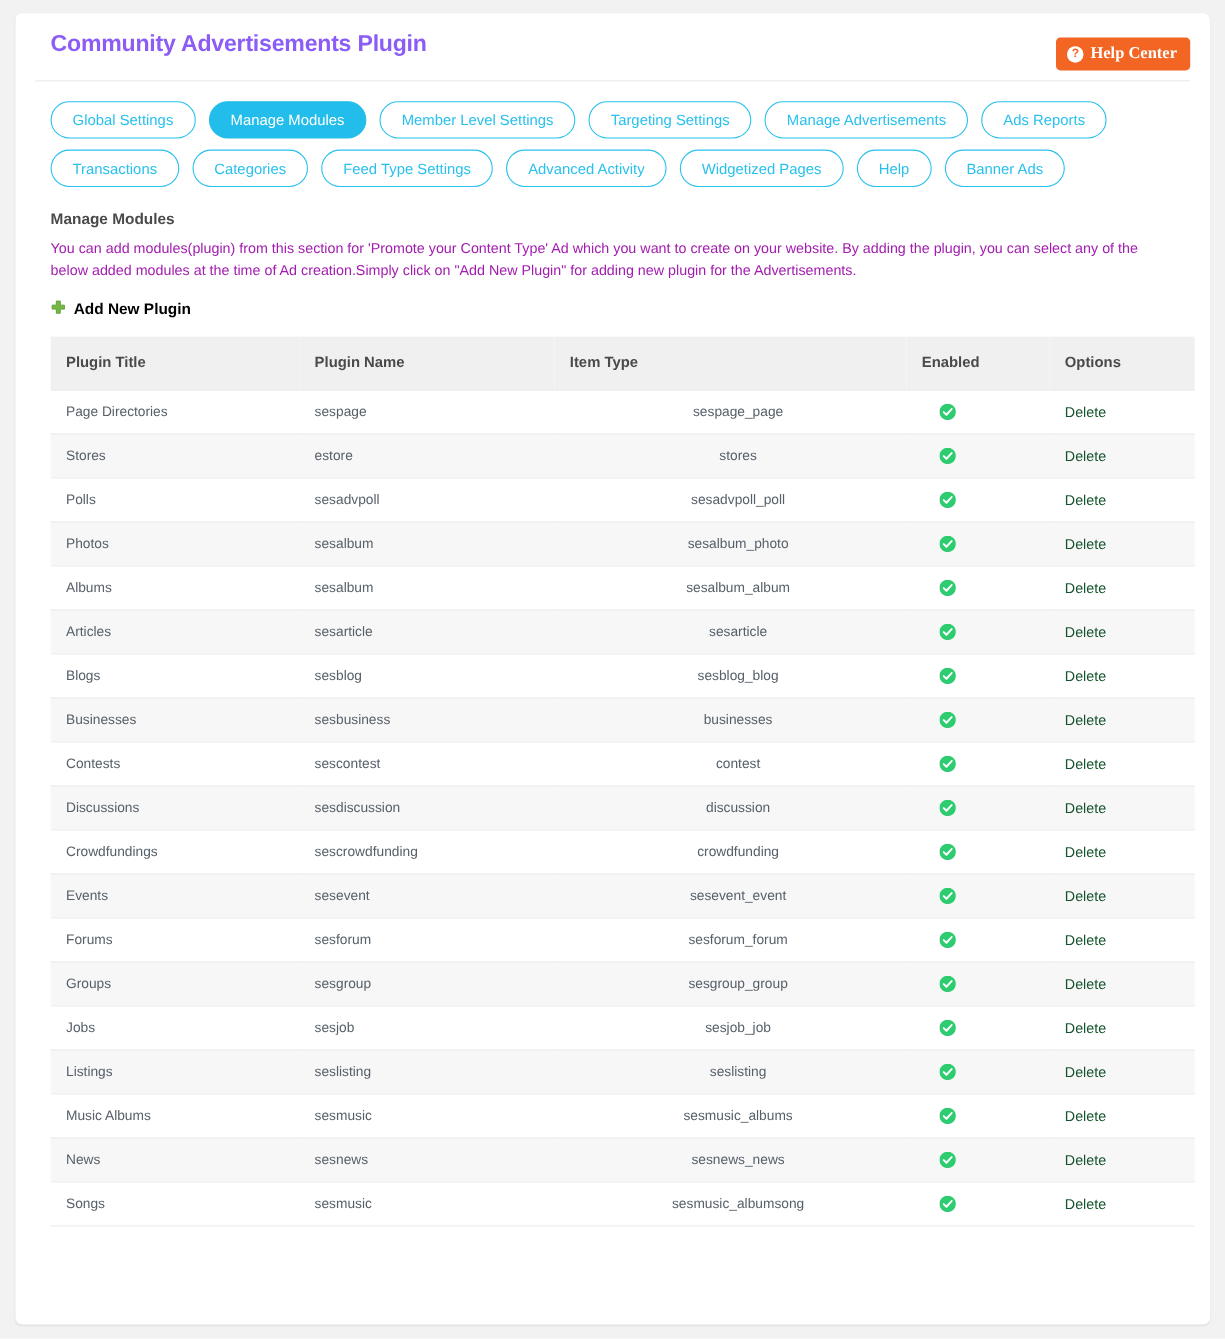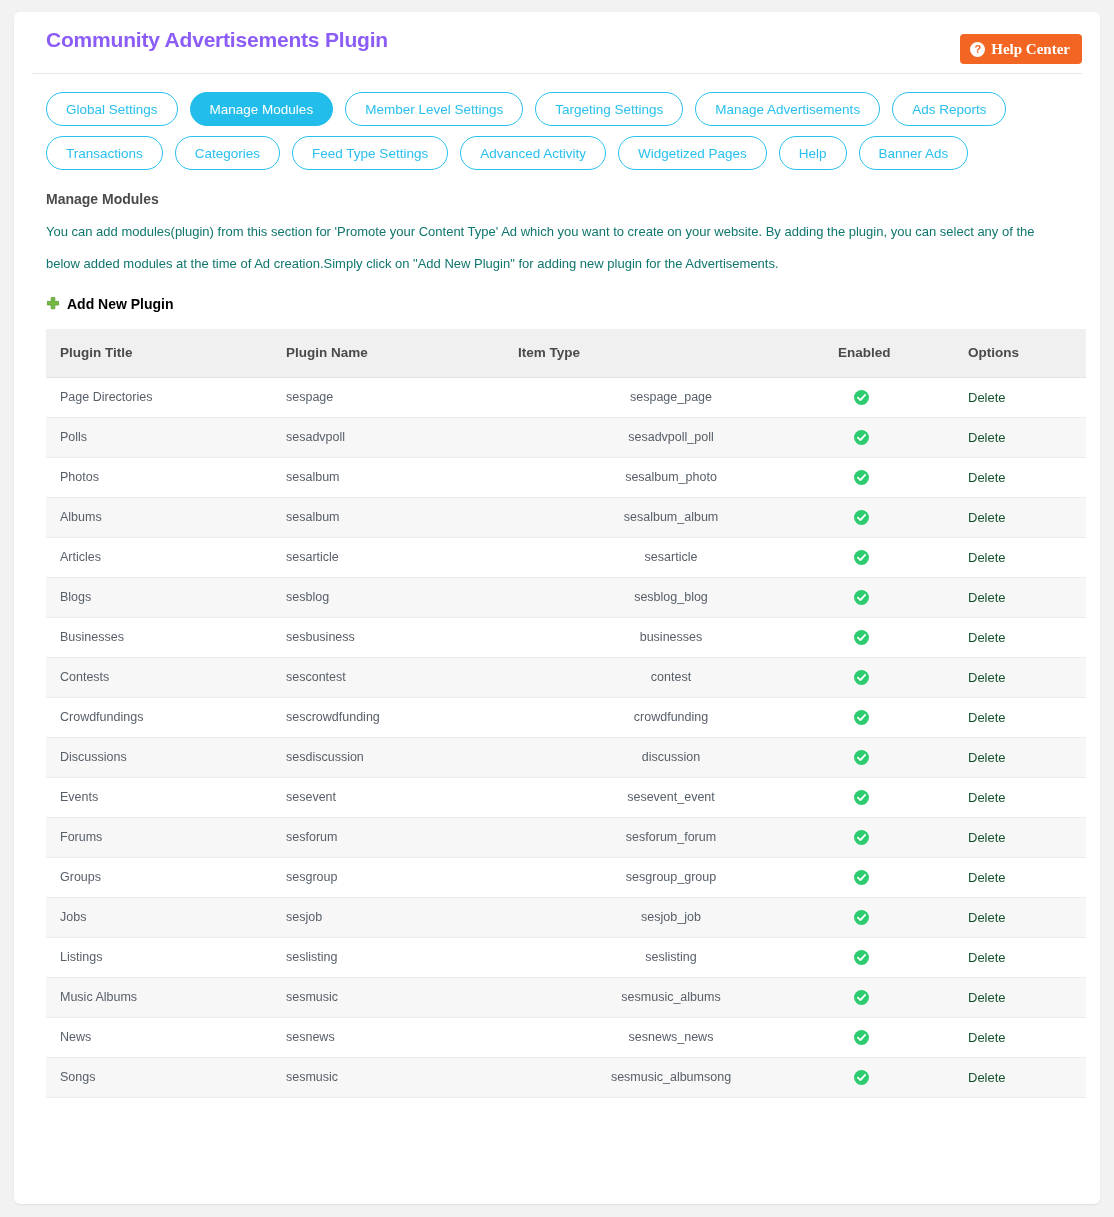--- a/index.html
+++ b/index.html
@@ -115,8 +115,8 @@
   .section-desc {
     margin: 9px 14px 0 14px;
     font-size: 13px;
-    color: #0f766e;
-    line-height: 32px;
+    color: #a21caf;
+    line-height: 20px;
     max-width: 1040px;
   }
 

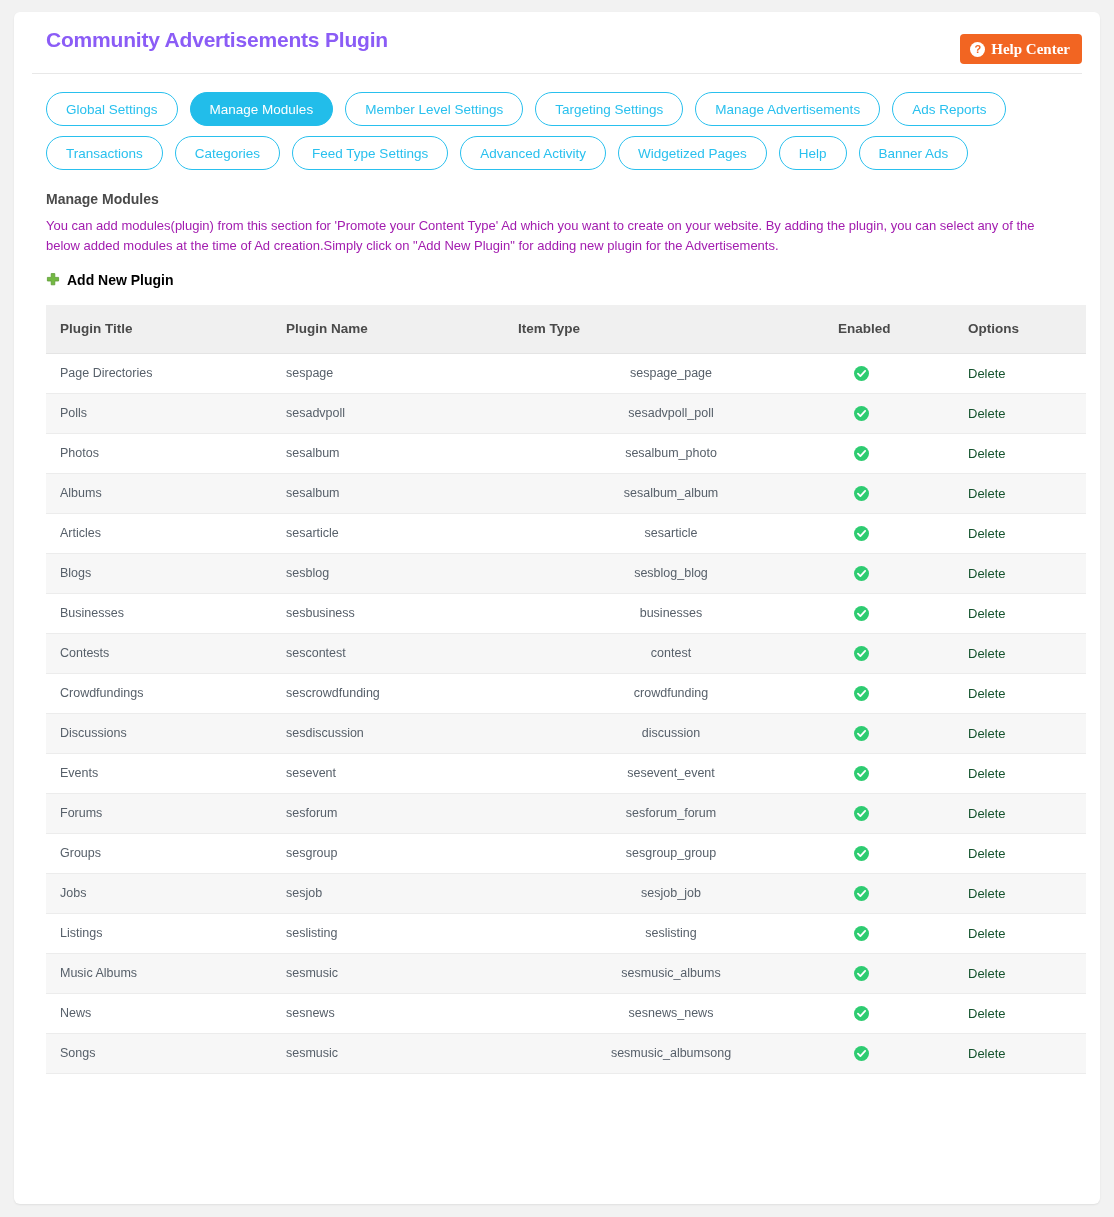--- a/index.html
+++ b/index.html
@@ -243,6 +243,16 @@
           <td class="col-options"><a class="delete-link">Delete</a></td>
         </tr>
         <tr>
+          <td class="col-title">Stores</td>
+          <td class="col-name">estore</td>
+          <td class="col-type">stores</td>
+          <td class="col-enabled"><span class="check-icon"><svg width="15" height="15" viewBox="0 0 16 16" xmlns="http://www.w3.org/2000/svg">
+                <circle cx="8" cy="8" r="8" fill="#2ecc71"></circle>
+                <path d="M4.2 8.2 L6.8 10.7 L11.9 5.2" fill="none" stroke="#ffffff" stroke-width="1.9" stroke-linecap="round" stroke-linejoin="round"></path>
+              </svg></span></td>
+          <td class="col-options"><a class="delete-link">Delete</a></td>
+        </tr>
+        <tr>
           <td class="col-title">Polls</td>
           <td class="col-name">sesadvpoll</td>
           <td class="col-type">sesadvpoll_poll</td>

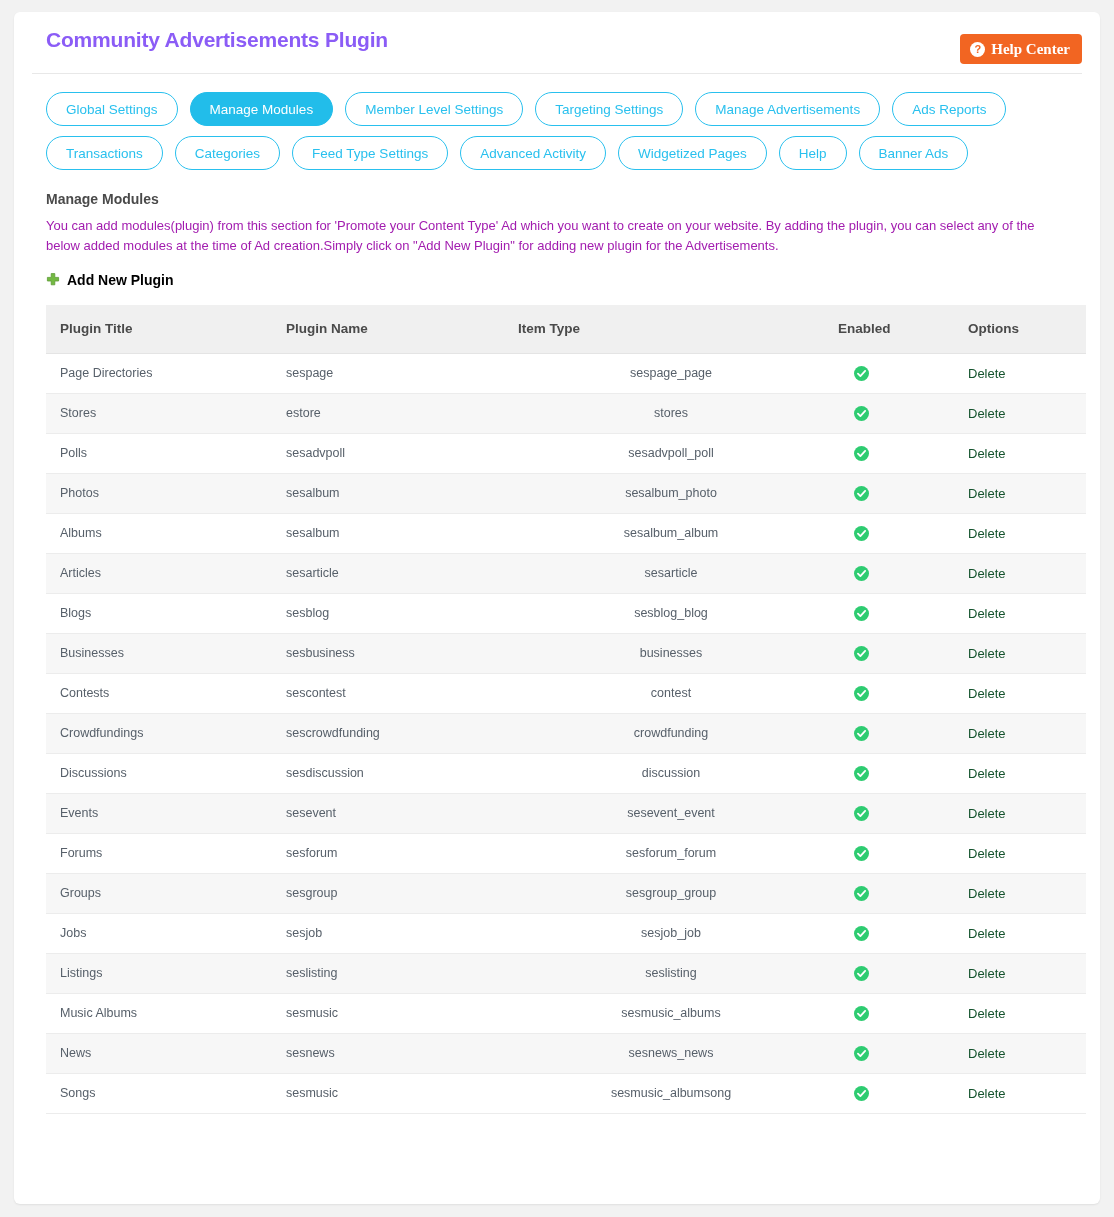--- a/index.html
+++ b/index.html
@@ -323,6 +323,16 @@
           <td class="col-options"><a class="delete-link">Delete</a></td>
         </tr>
         <tr>
+          <td class="col-title">Discussions</td>
+          <td class="col-name">sesdiscussion</td>
+          <td class="col-type">discussion</td>
+          <td class="col-enabled"><span class="check-icon"><svg width="15" height="15" viewBox="0 0 16 16" xmlns="http://www.w3.org/2000/svg">
+                <circle cx="8" cy="8" r="8" fill="#2ecc71"></circle>
+                <path d="M4.2 8.2 L6.8 10.7 L11.9 5.2" fill="none" stroke="#ffffff" stroke-width="1.9" stroke-linecap="round" stroke-linejoin="round"></path>
+              </svg></span></td>
+          <td class="col-options"><a class="delete-link">Delete</a></td>
+        </tr>
+        <tr>
           <td class="col-title">Crowdfundings</td>
           <td class="col-name">sescrowdfunding</td>
           <td class="col-type">crowdfunding</td>
@@ -333,16 +343,6 @@
           <td class="col-options"><a class="delete-link">Delete</a></td>
         </tr>
         <tr>
-          <td class="col-title">Discussions</td>
-          <td class="col-name">sesdiscussion</td>
-          <td class="col-type">discussion</td>
-          <td class="col-enabled"><span class="check-icon"><svg width="15" height="15" viewBox="0 0 16 16" xmlns="http://www.w3.org/2000/svg">
-                <circle cx="8" cy="8" r="8" fill="#2ecc71"></circle>
-                <path d="M4.2 8.2 L6.8 10.7 L11.9 5.2" fill="none" stroke="#ffffff" stroke-width="1.9" stroke-linecap="round" stroke-linejoin="round"></path>
-              </svg></span></td>
-          <td class="col-options"><a class="delete-link">Delete</a></td>
-        </tr>
-        <tr>
           <td class="col-title">Events</td>
           <td class="col-name">sesevent</td>
           <td class="col-type">sesevent_event</td>

